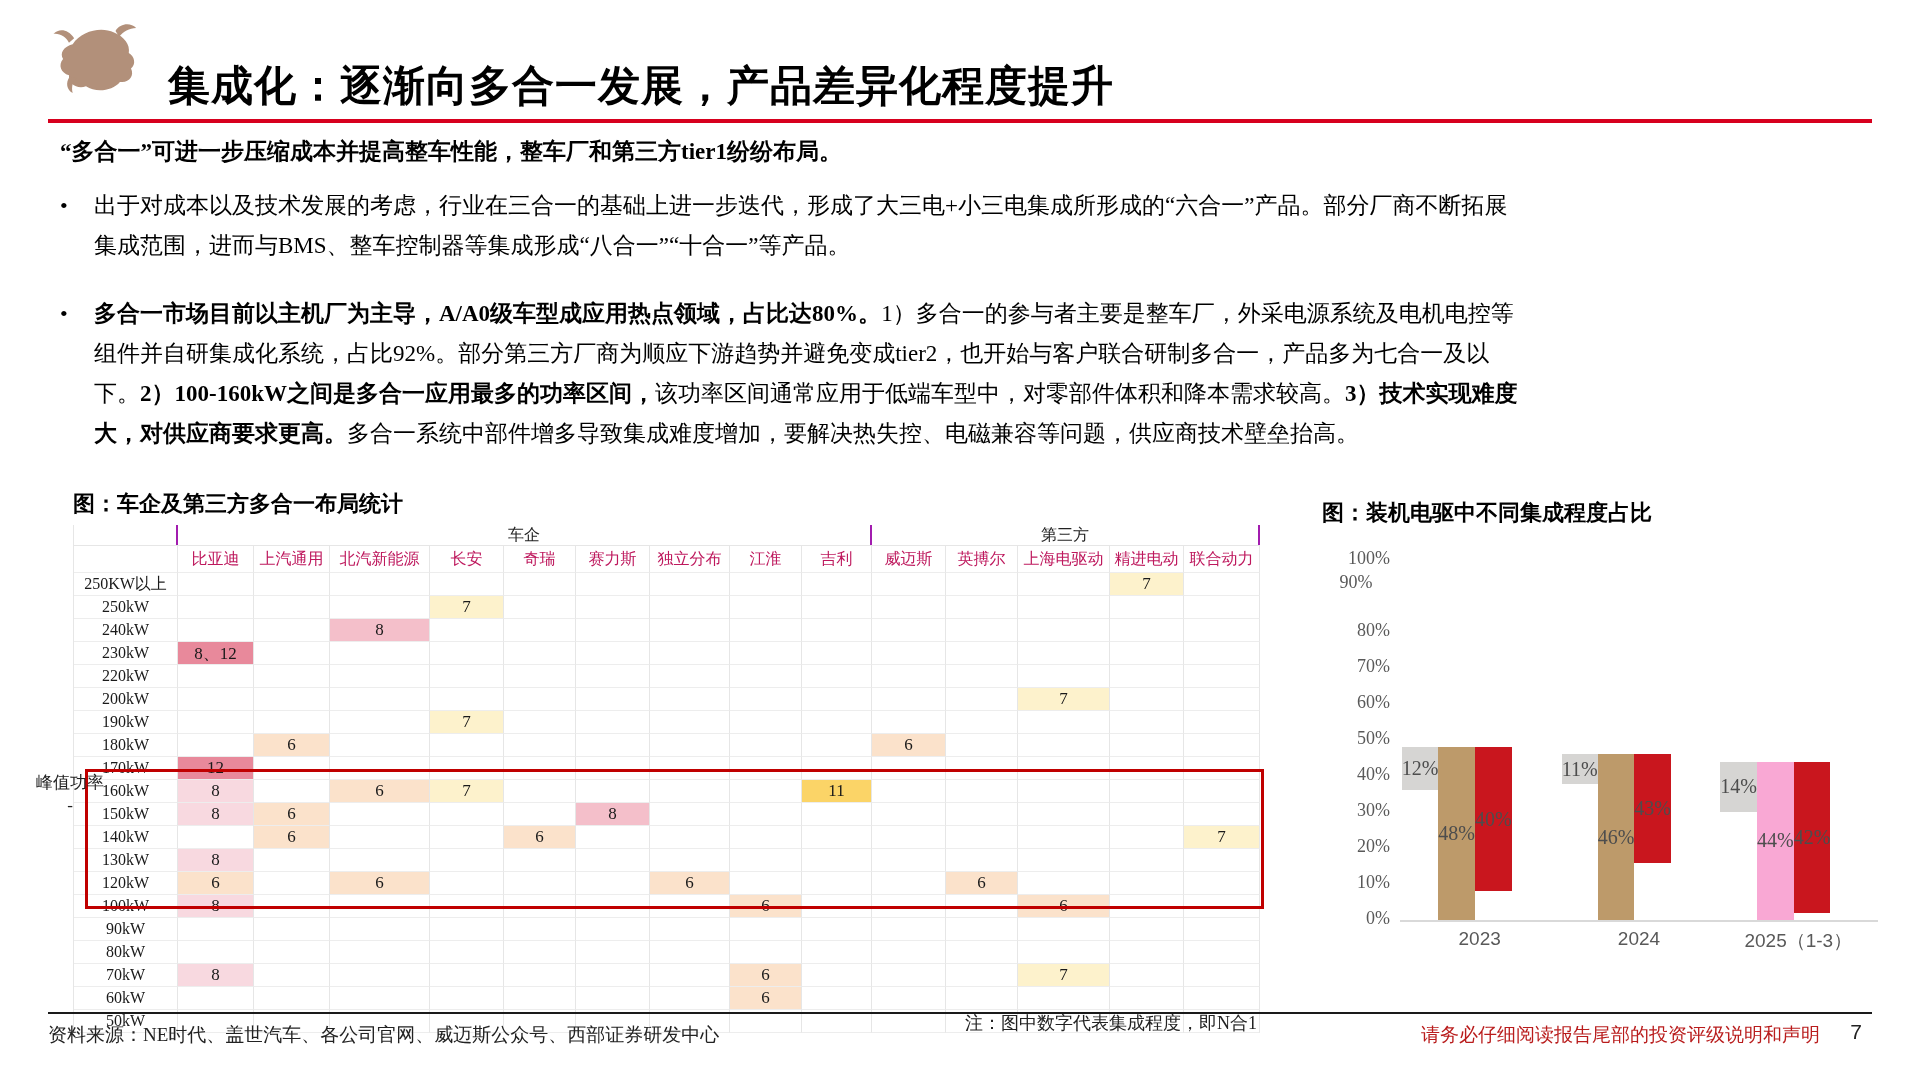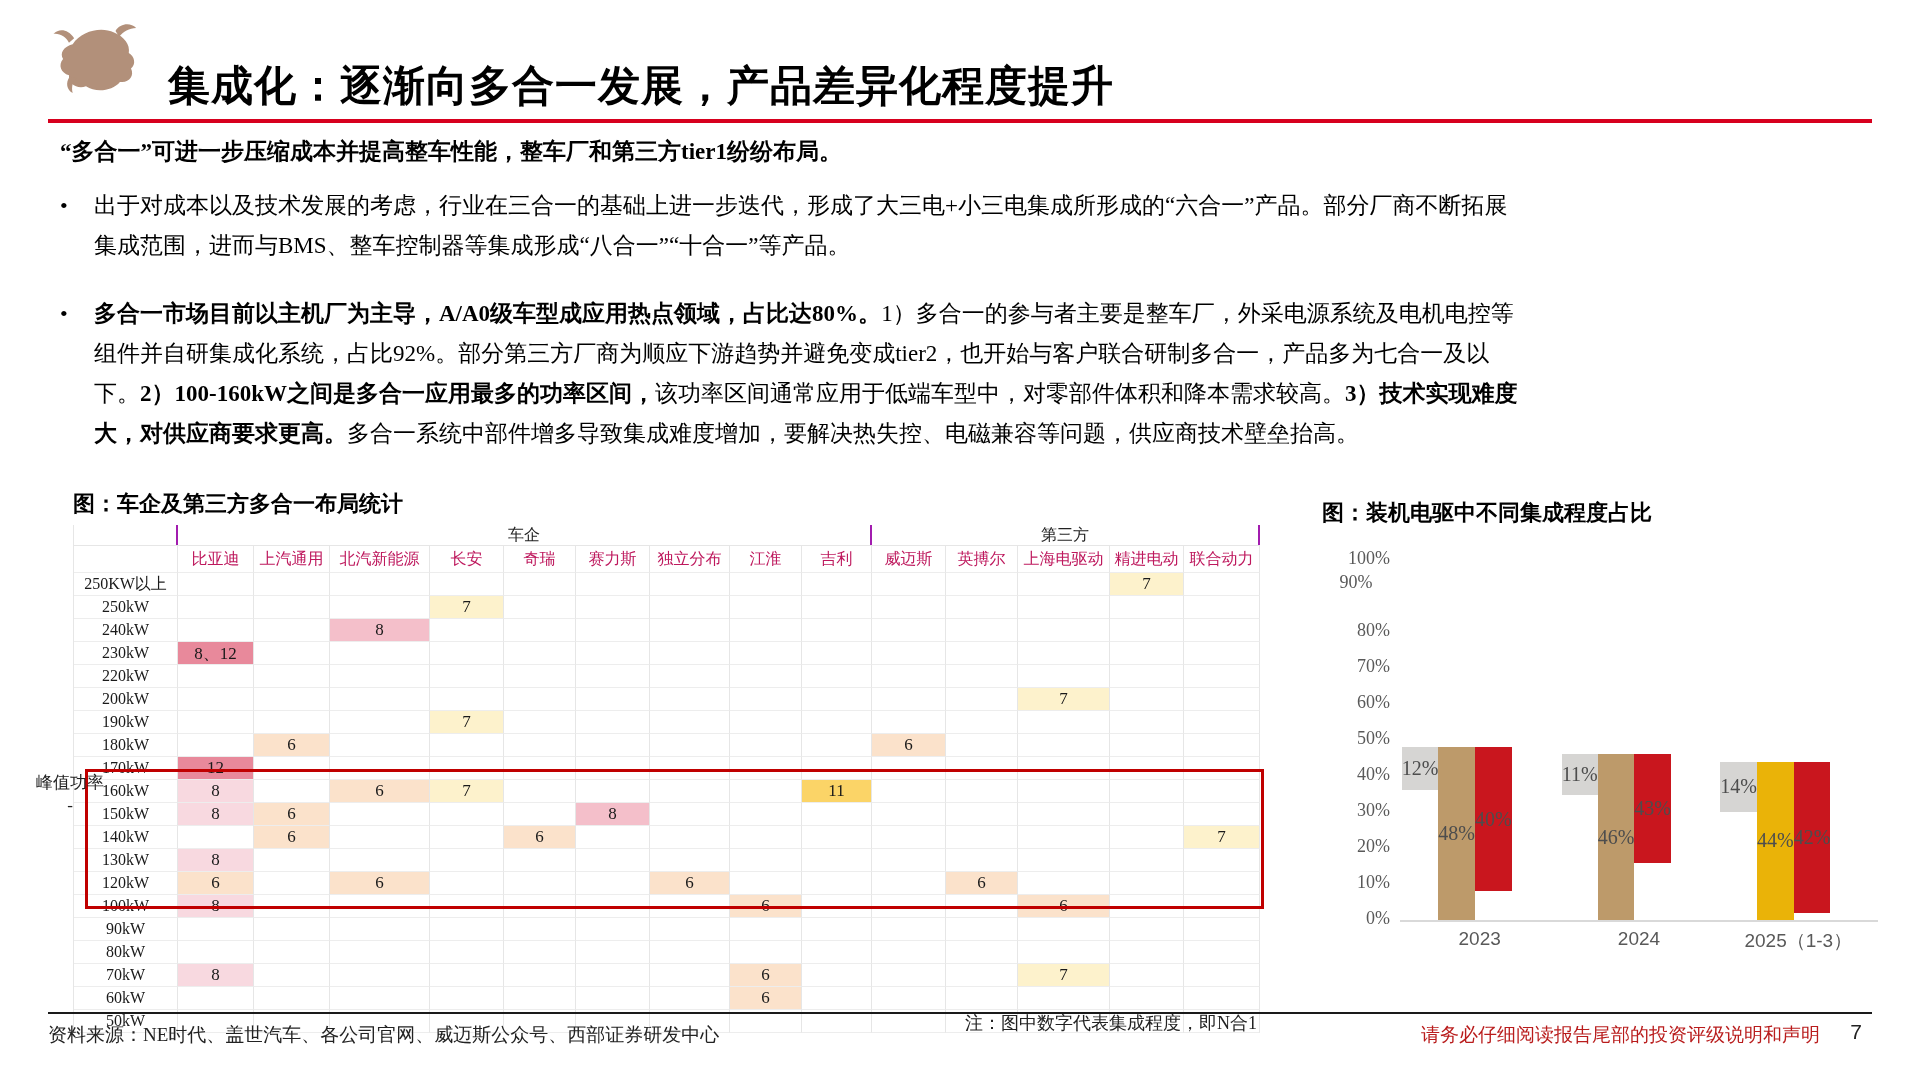--- a/index.html
+++ b/index.html
@@ -433,7 +433,7 @@
           </div>
           <div class="slot">
             <div class="bar-stack">
-              <div class="bar-seg" style="height: 41px; background: rgb(214, 213, 211);">
+              <div class="bar-seg" style="height: 30px; background: rgb(214, 213, 211);">
                 <span>11%</span>
               </div>
               <div class="bar-seg" style="height: 165.6px; background: rgb(189, 154, 106);">

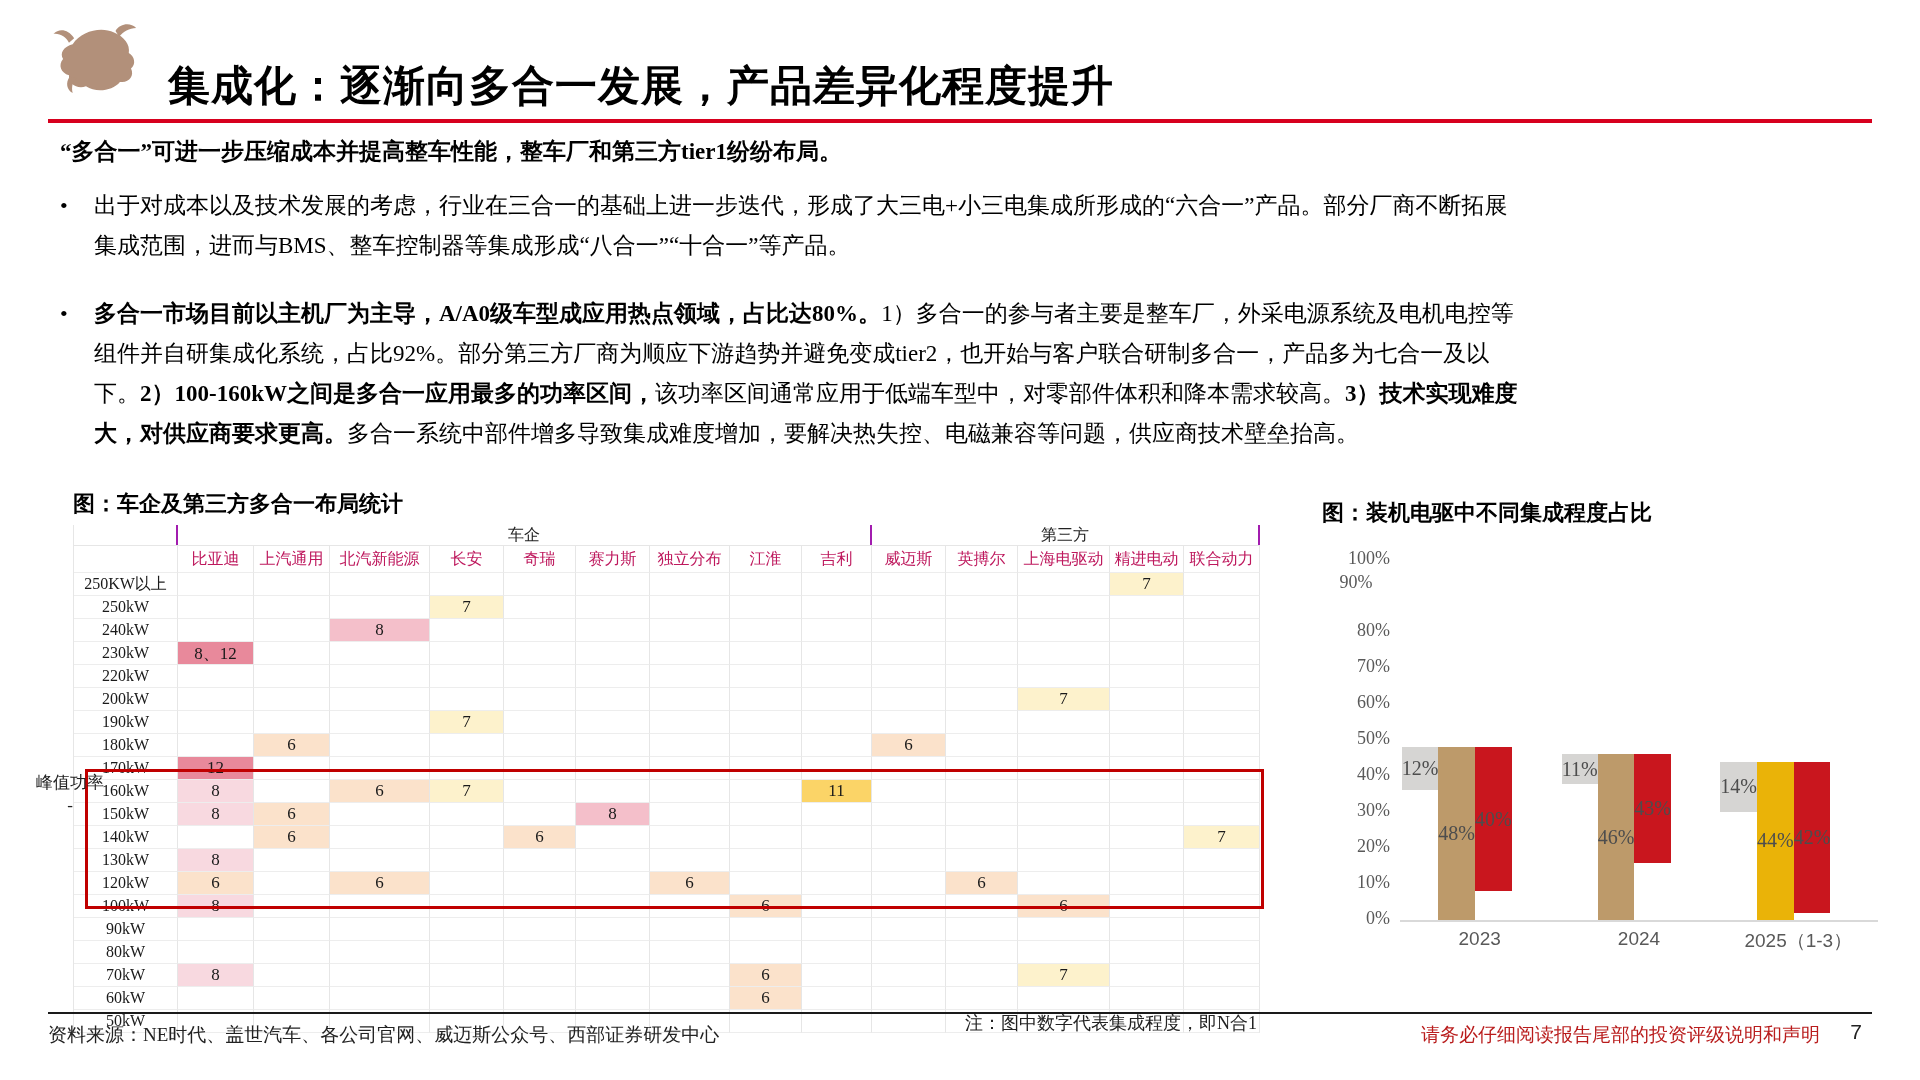--- a/index.html
+++ b/index.html
@@ -449,7 +449,7 @@
               <div class="bar-seg" style="height: 50.4px; background: rgb(214, 213, 211);">
                 <span>14%</span>
               </div>
-              <div class="bar-seg" style="height: 158.4px; background: #eab308;">
+              <div class="bar-seg" style="height: 158.4px; background: #f9a8d4;">
                 <span>44%</span>
               </div>
               <div class="bar-seg" style="height: 151.2px; background: rgb(201, 22, 30);">

